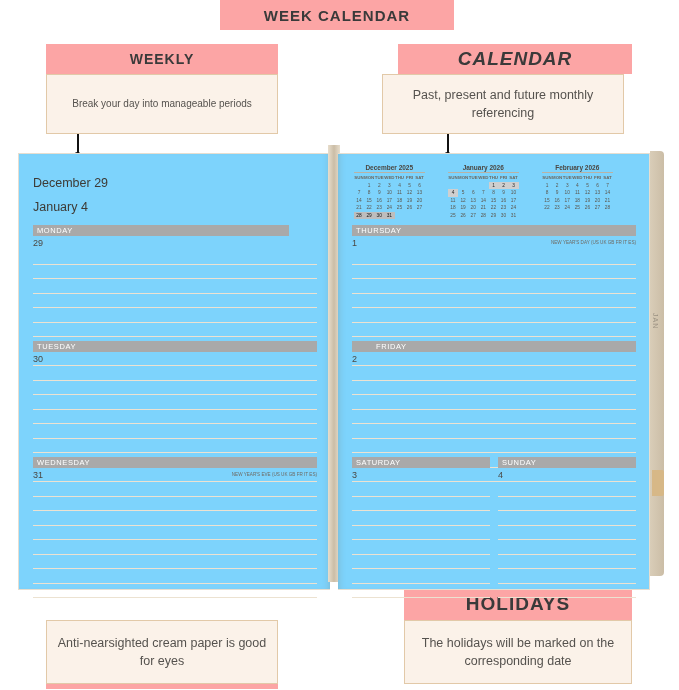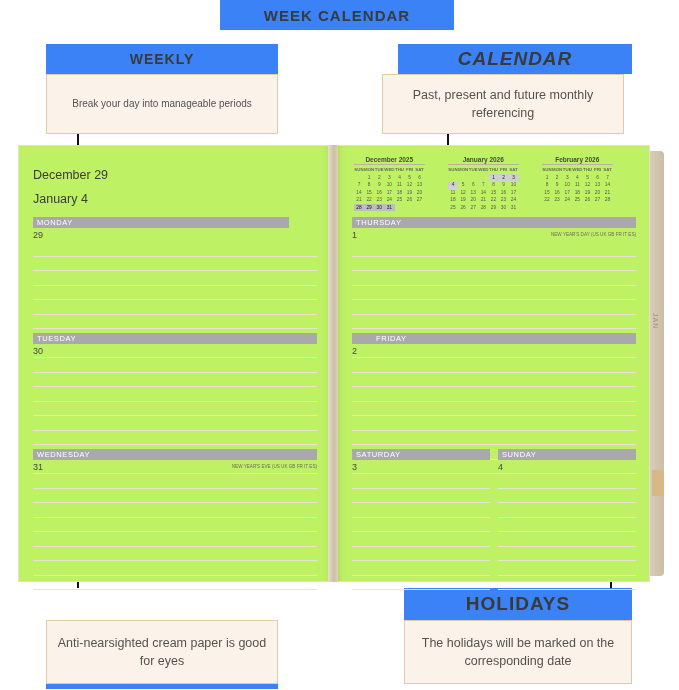--- a/index.html
+++ b/index.html
@@ -10,7 +10,7 @@
   }
   
   .banner{
-    position:absolute;background:#3b82f6;color:#3a3a3a;
+    position:absolute;background:#fca5a5;color:#3a3a3a;
     font-weight:bold;letter-spacing:1px;text-align:center;
     display:flex;align-items:center;justify-content:center;
   }

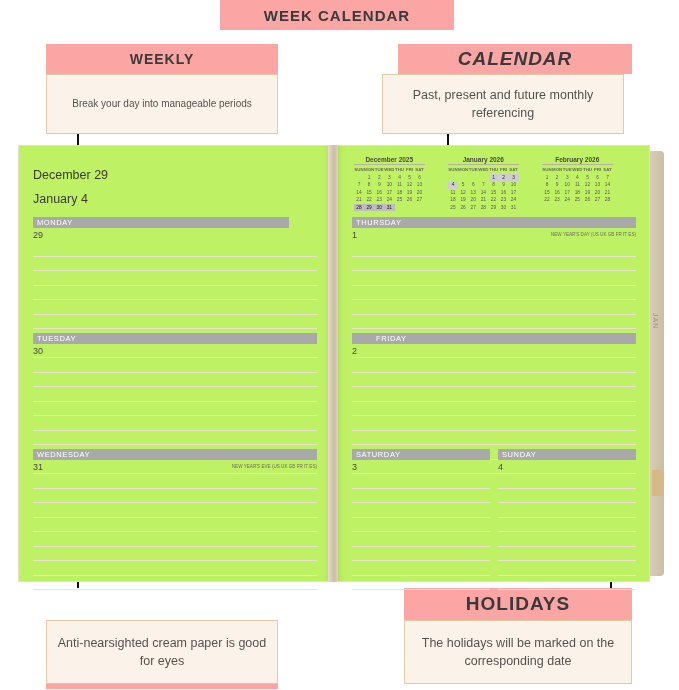--- a/index.html
+++ b/index.html
@@ -37,7 +37,7 @@
   
   #planner{position:absolute;left:18px;top:145px;width:644px;height:437px;}
   .page{
-    position:absolute;top:0;height:437px;background:#bef264;
+    position:absolute;top:8px;height:437px;background:#7dd3fc;
     box-sizing:border-box;
   }
   #left-page{left:0;width:312px;border:1px solid #e6ded0;border-right:none;

